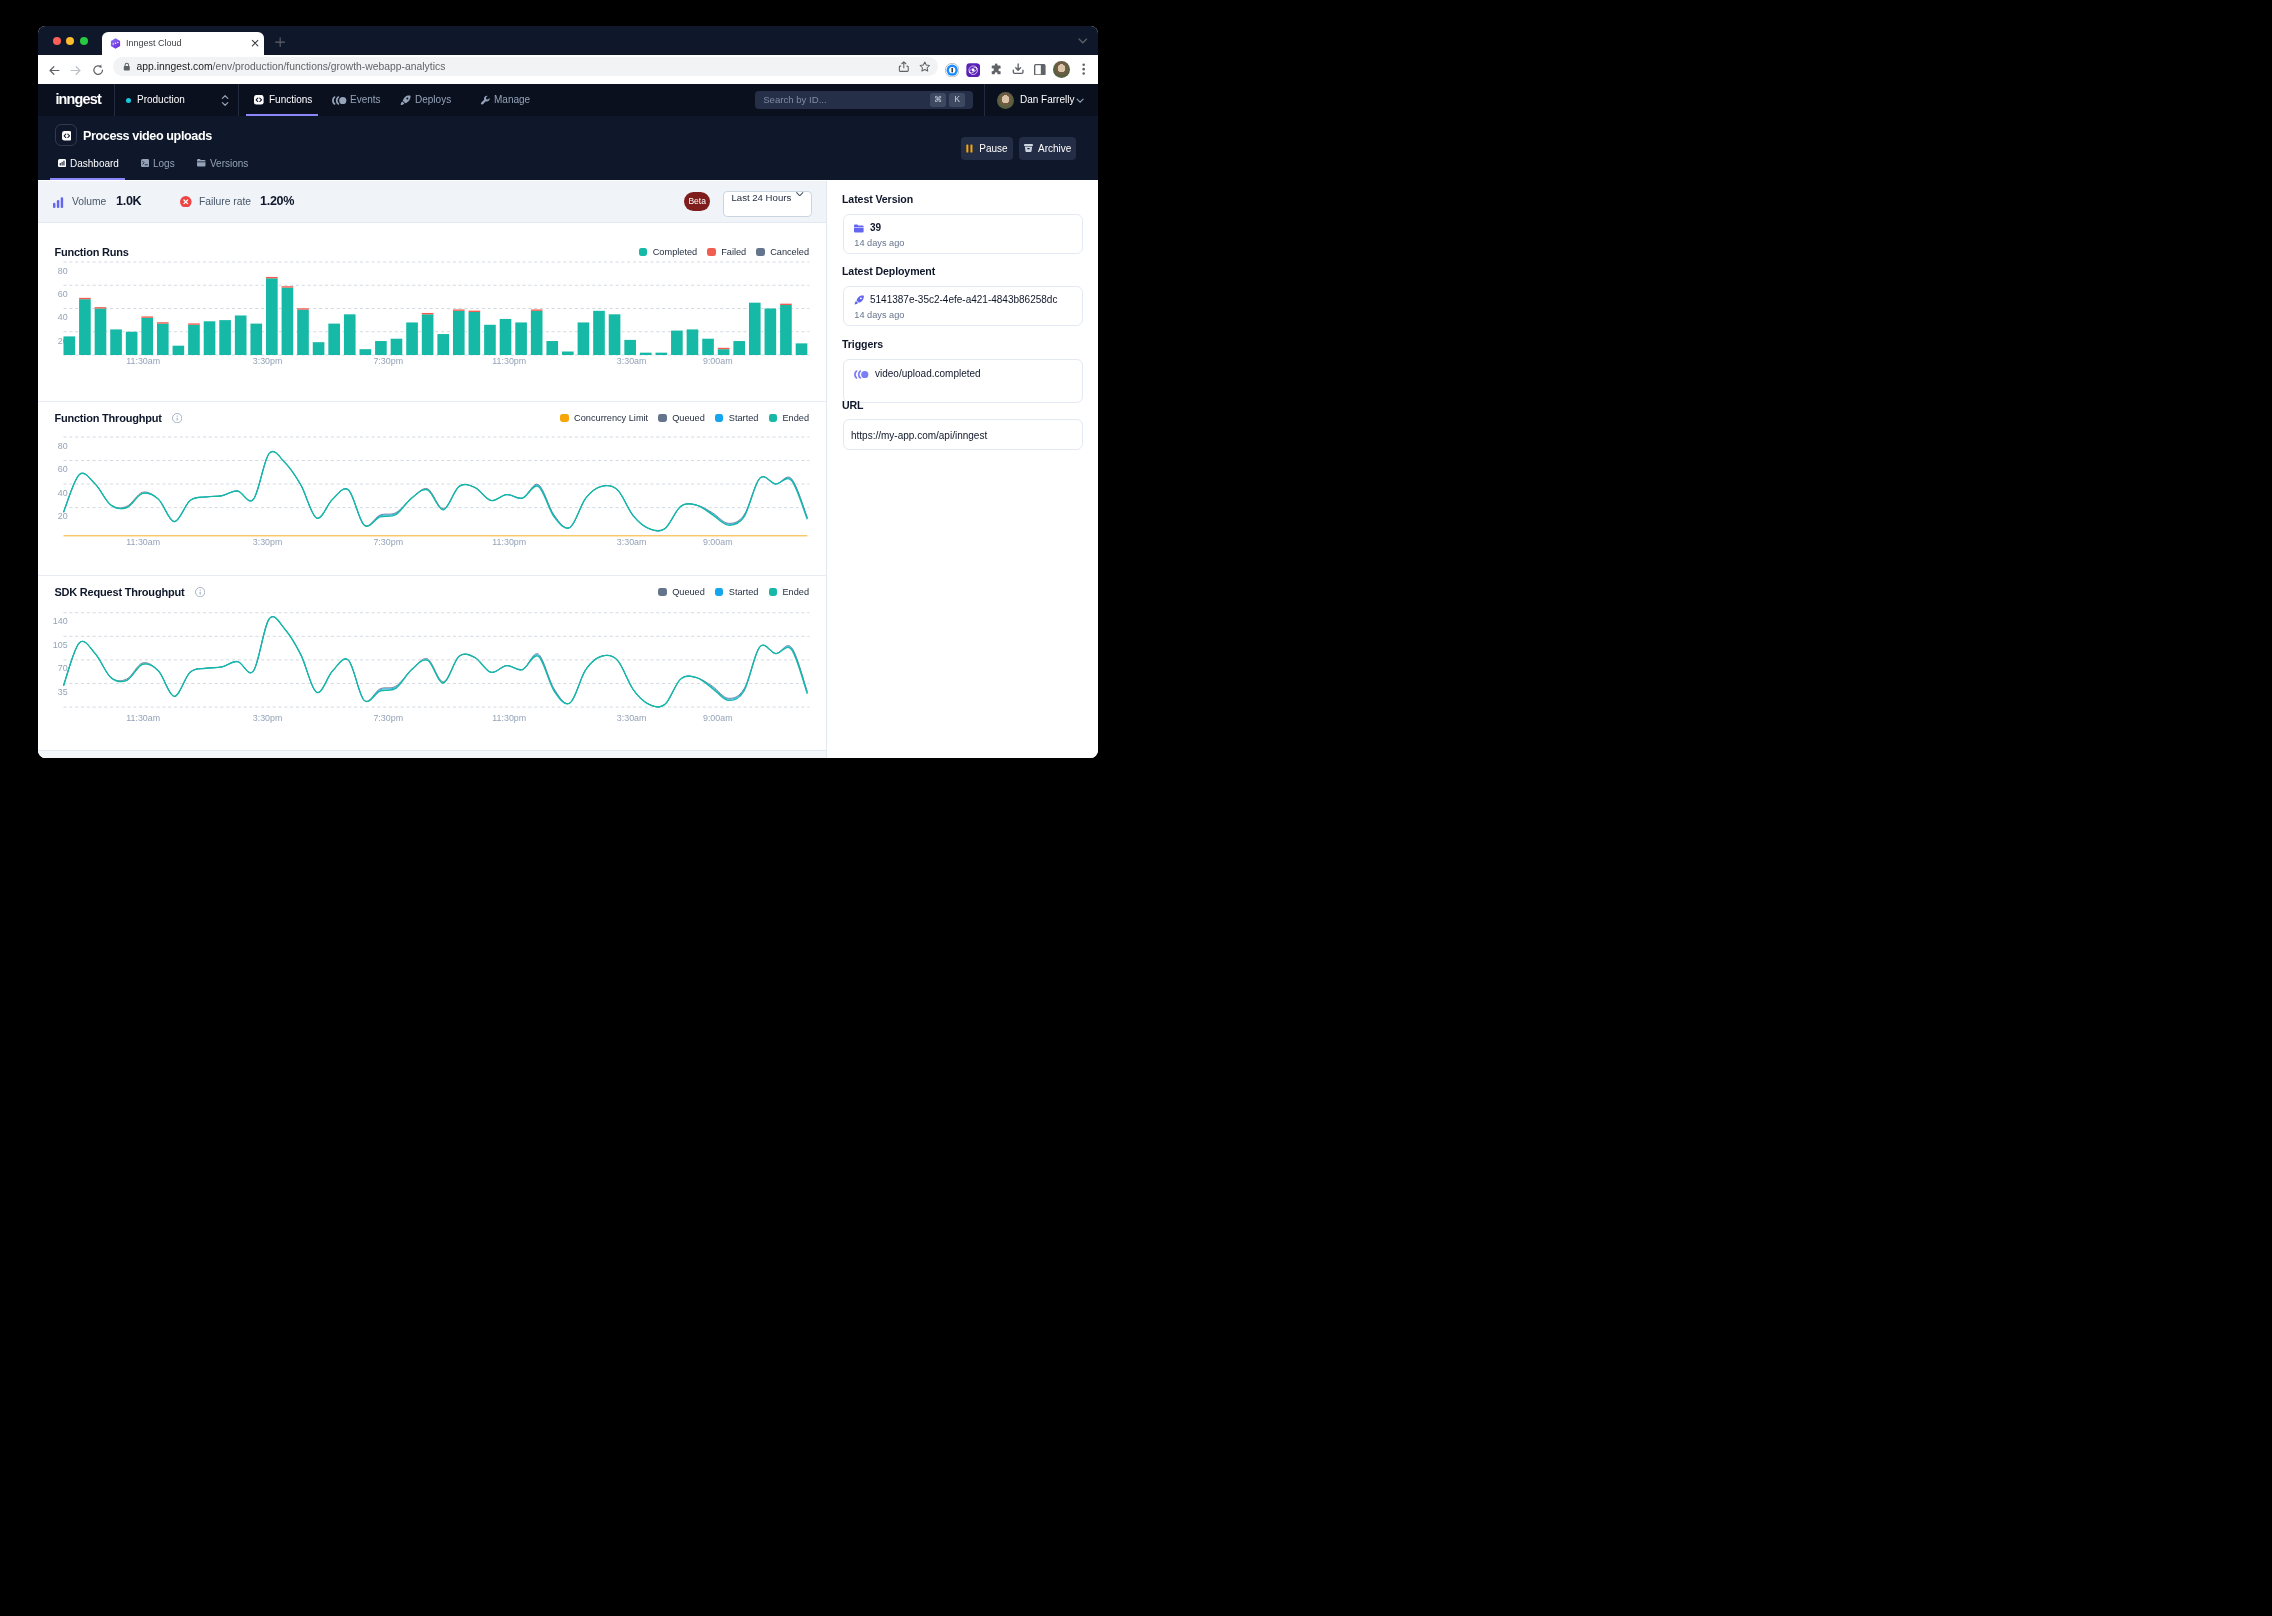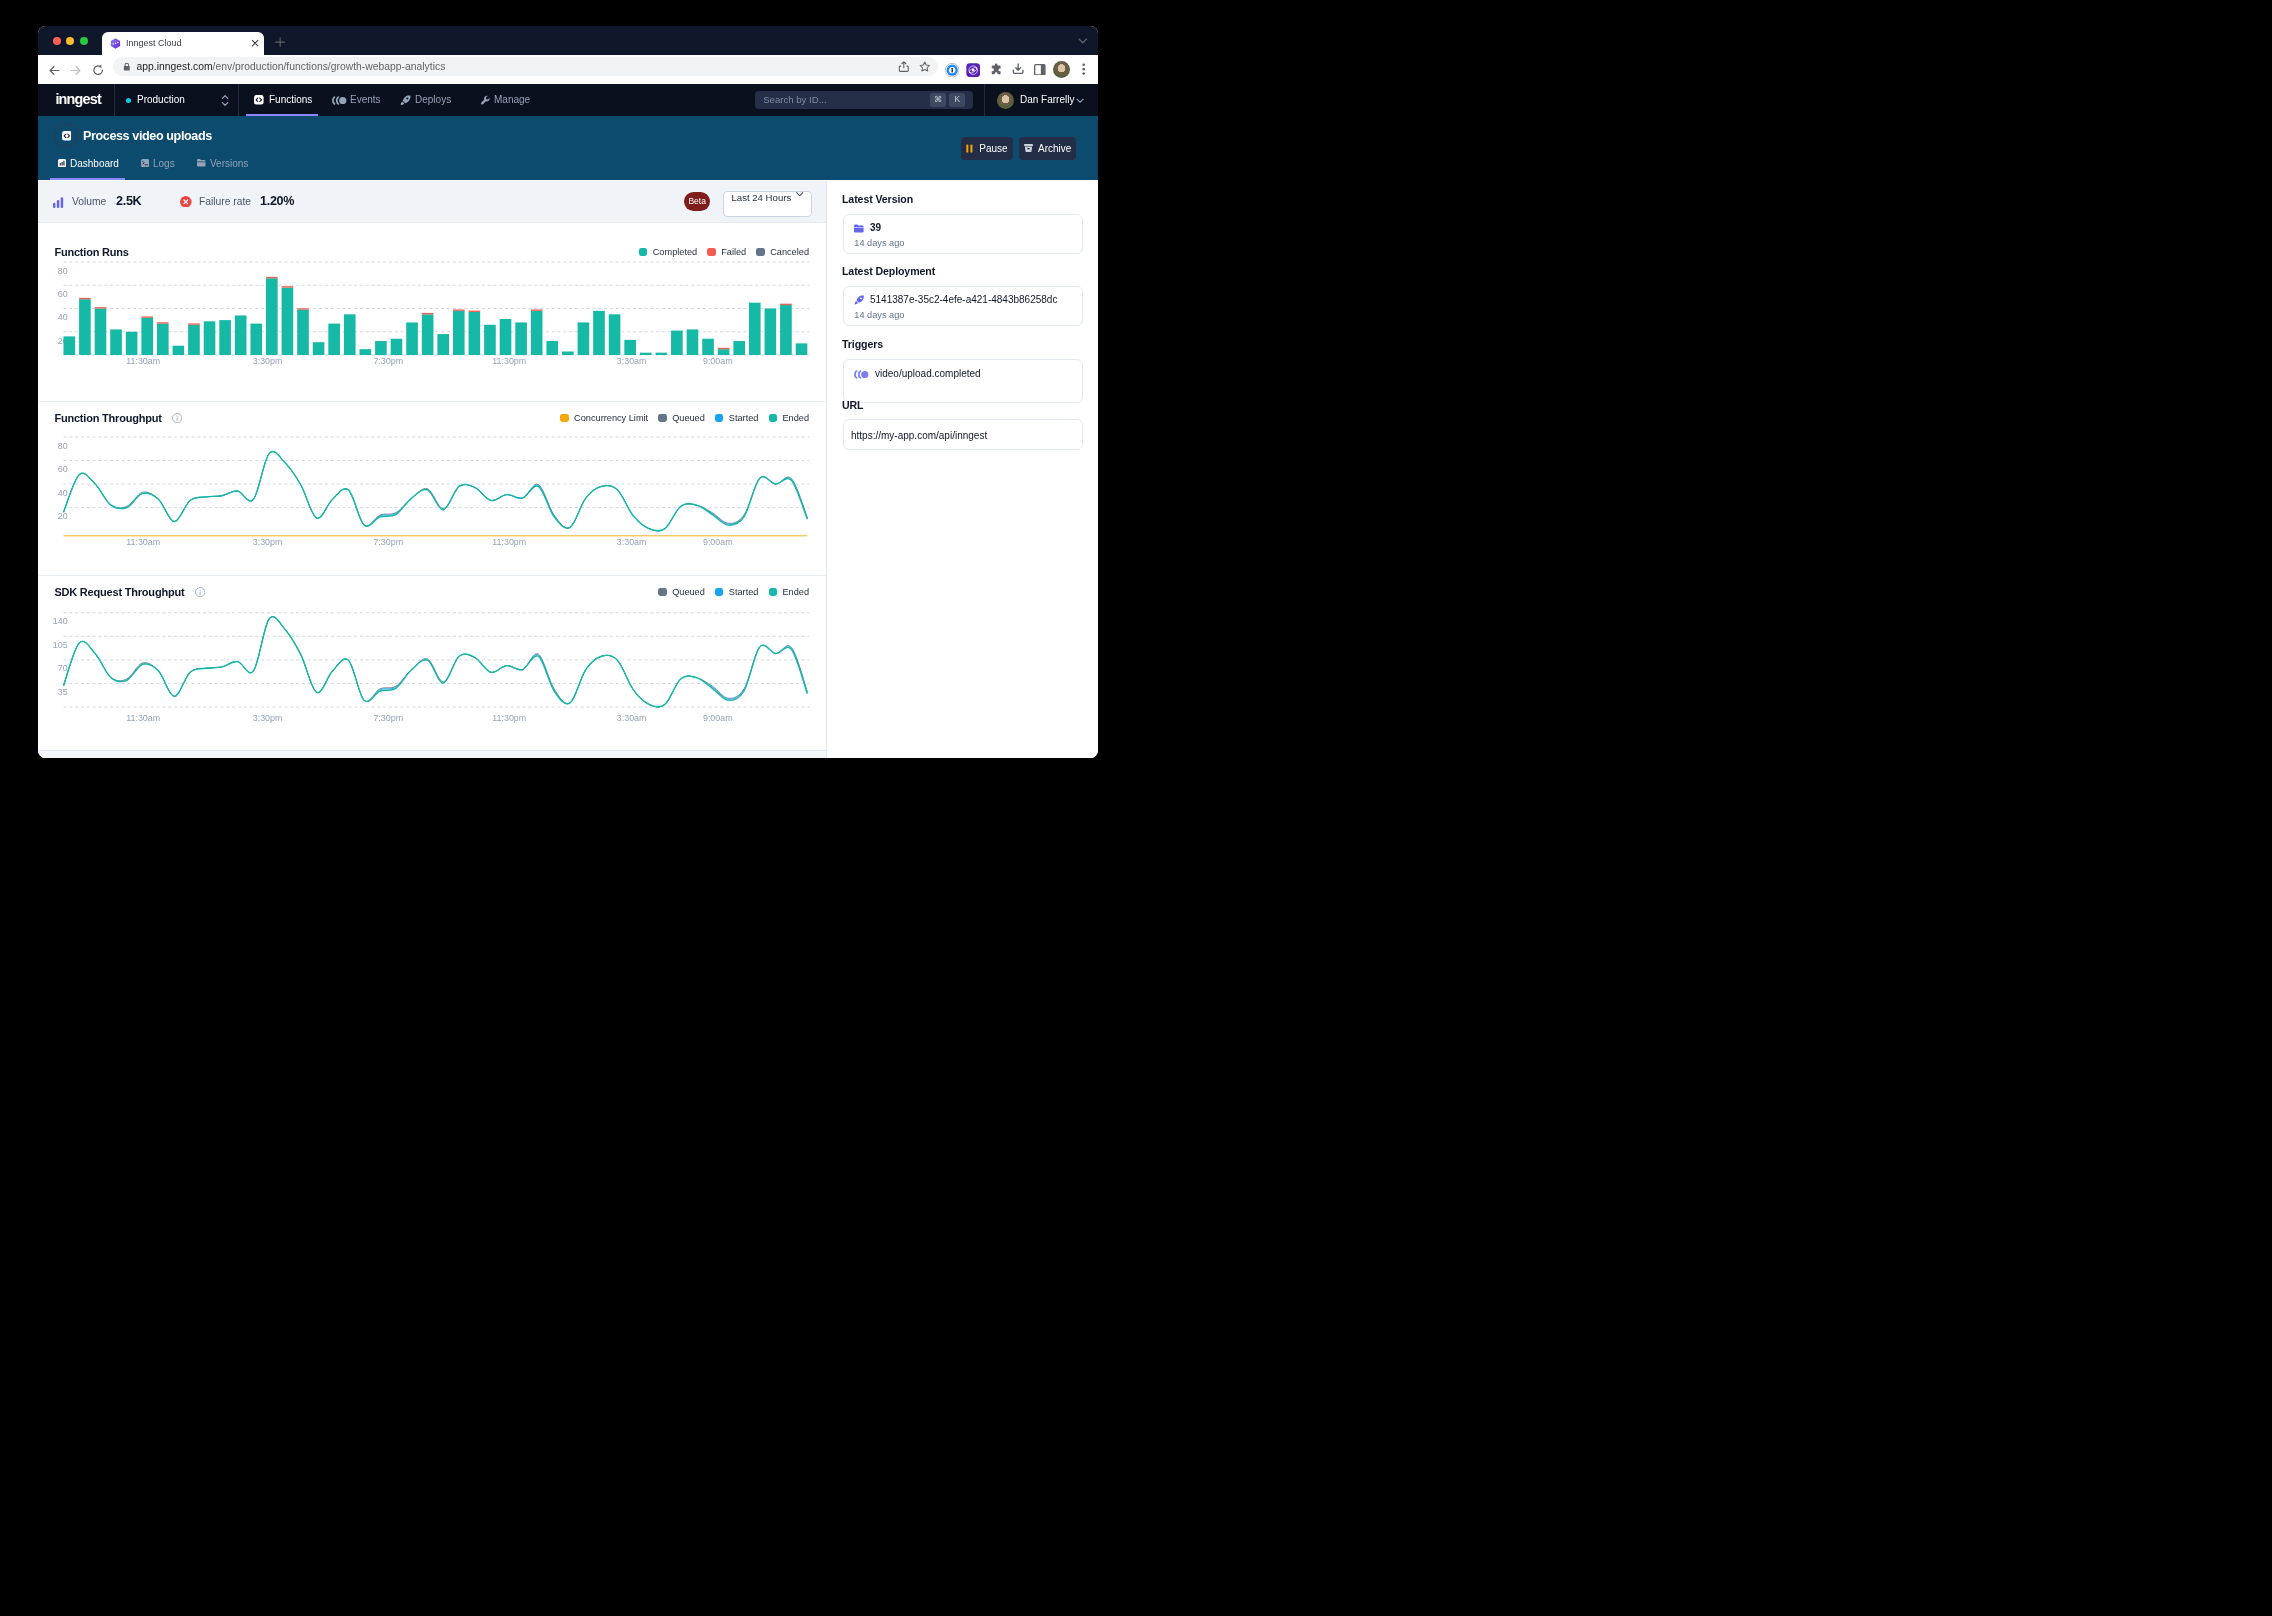--- a/index.html
+++ b/index.html
@@ -32,7 +32,7 @@
 .kcap { position:absolute; top:9.2px; width:16.4px; height:13.7px; background:#3D4961;
   border-radius:2.7px; color:#CDD5E0; font-size:8.2px; text-align:center; line-height:13.7px; }
 
-.sub { position:absolute; left:0; top:90px; width:100%; height:64px; background:#0c4a6e; }
+.sub { position:absolute; left:0; top:90px; width:100%; height:64px; background:#0f172a; }
 .fnbox { position:absolute; left:17px; top:8.2px; width:22px; height:22px;
   border:0.7px solid #323A52; border-radius:6.2px; }
 .subtitle { position:absolute; left:45px; top:0px; height:38px; line-height:40px;

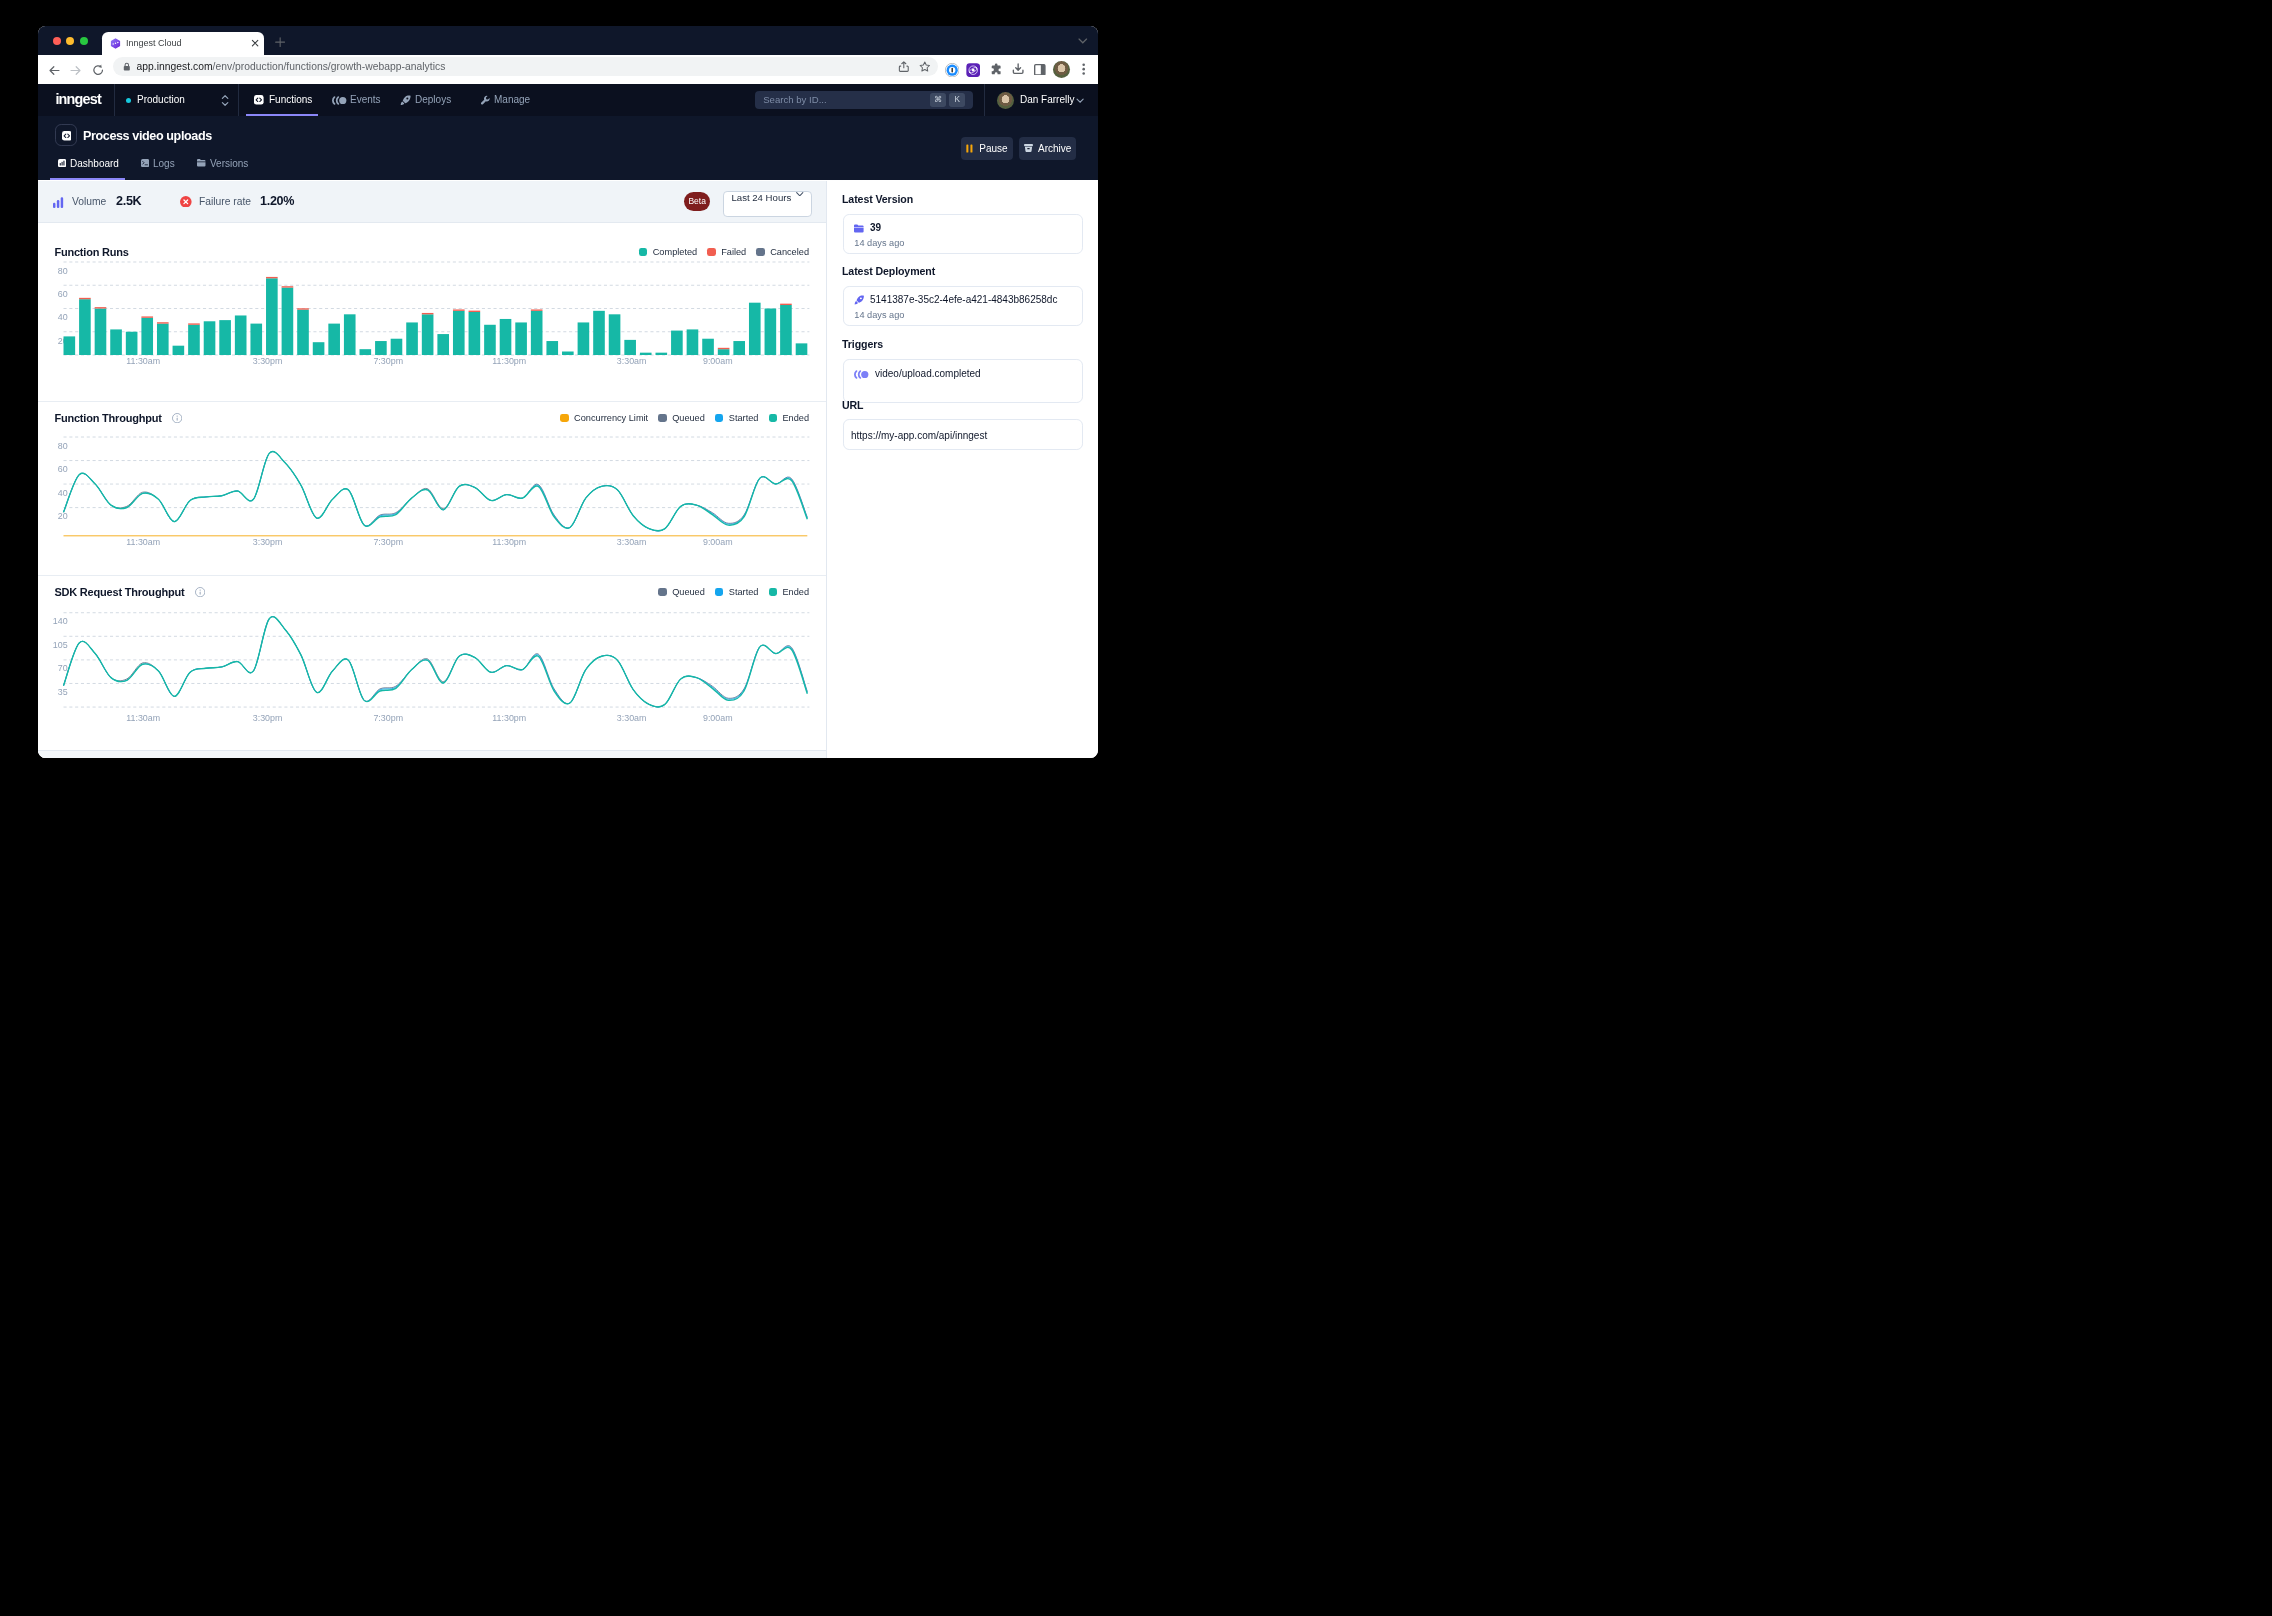--- a/index.html
+++ b/index.html
@@ -256,7 +256,7 @@
         <rect x="11.2" y="0.5" width="3.6" height="15.5" rx="1.6" fill="#6366F1"></rect>
       </svg>
       <div class="abs stat-label" style="left:34px;top:14.7px">Volume</div>
-      <div class="abs stat-val" style="left:78px;top:13.3px">2.5K</div>
+      <div class="abs stat-val" style="left:78px;top:13.3px">1.0K</div>
       <svg class="abs" style="left:142px;top:14.7px" width="11.6" height="11.6" viewBox="0 0 17 17">
         <circle cx="8.5" cy="8.5" r="8.5" fill="#EF4444"></circle>
         <path d="M5.8 5.8 L11.2 11.2 M11.2 5.8 L5.8 11.2" stroke="#fff" stroke-width="1.9" stroke-linecap="round"></path>

